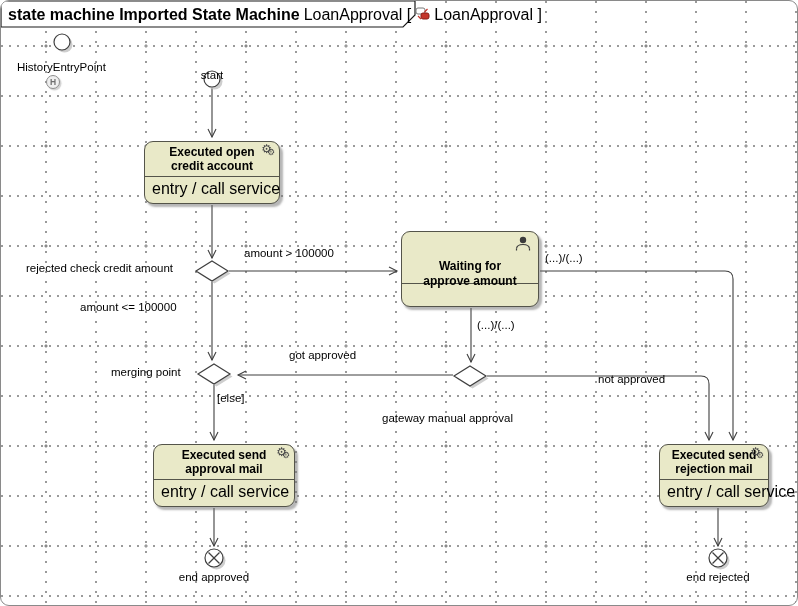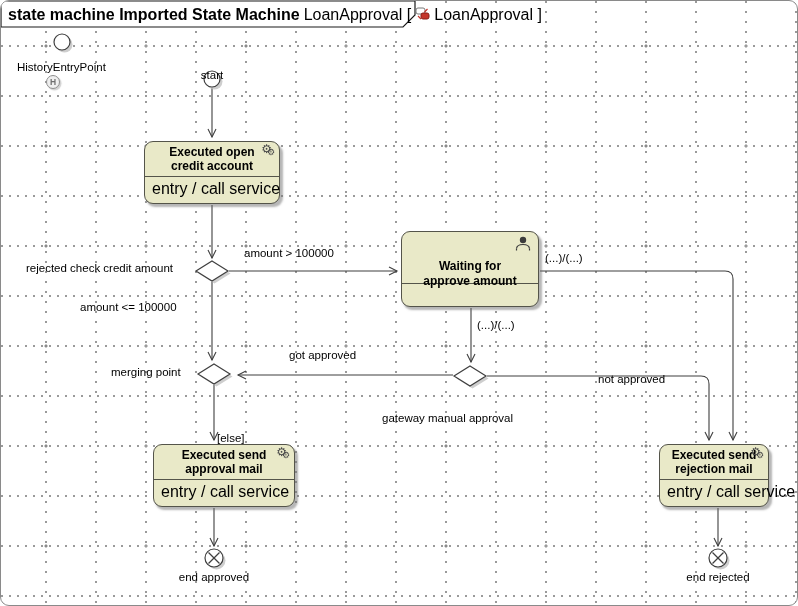--- a/index.html
+++ b/index.html
@@ -120,7 +120,7 @@
   <div class="lbl" style="left:79px;top:300px;">amount &lt;= 100000</div>
   <div class="lbl" style="left:110px;top:365px;">merging point</div>
   <div class="lbl" style="left:288px;top:348px;">got approved</div>
-  <div class="lbl" style="left:216px;top:391px;margin-top:40px;">[else]</div>
+  <div class="lbl" style="left:216px;top:391px;">[else]</div>
   <div class="lbl" style="left:476px;top:318px;">(...)/(...)</div>
   <div class="lbl" style="left:544px;top:251px;">(...)/(...)</div>
   <div class="lbl" style="left:597px;top:350px;margin-top:22px;">not approved</div>

